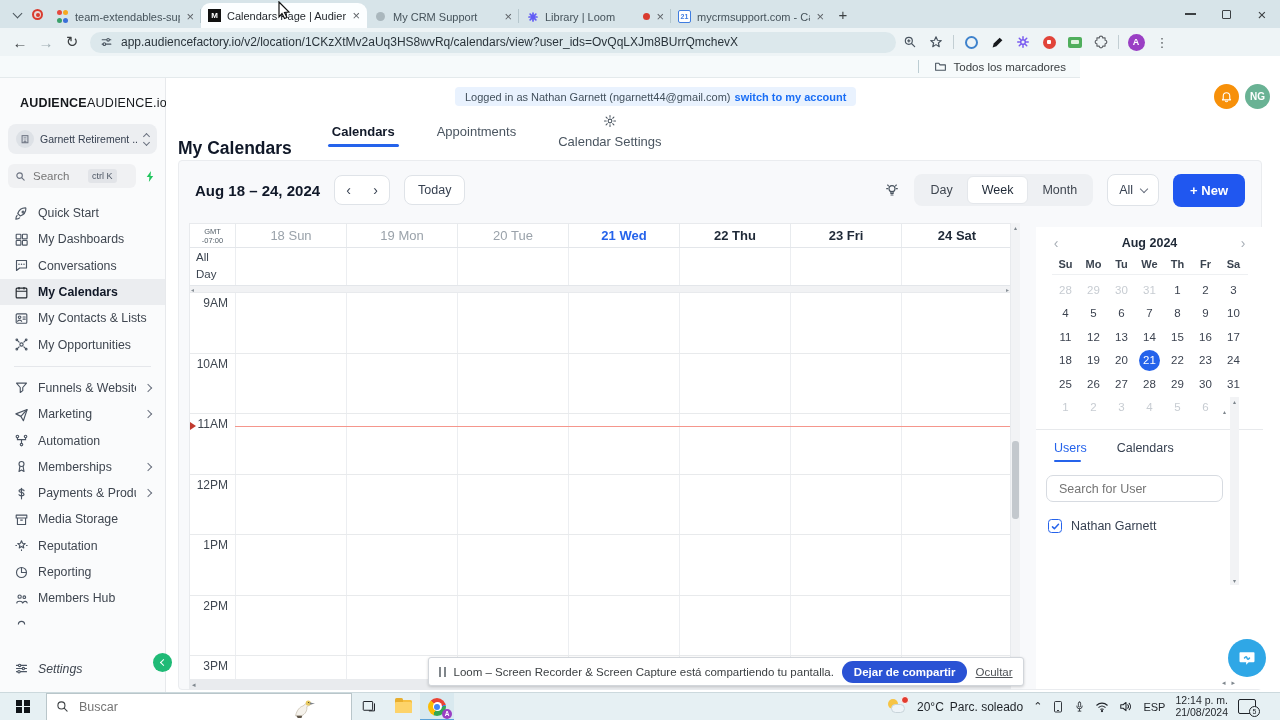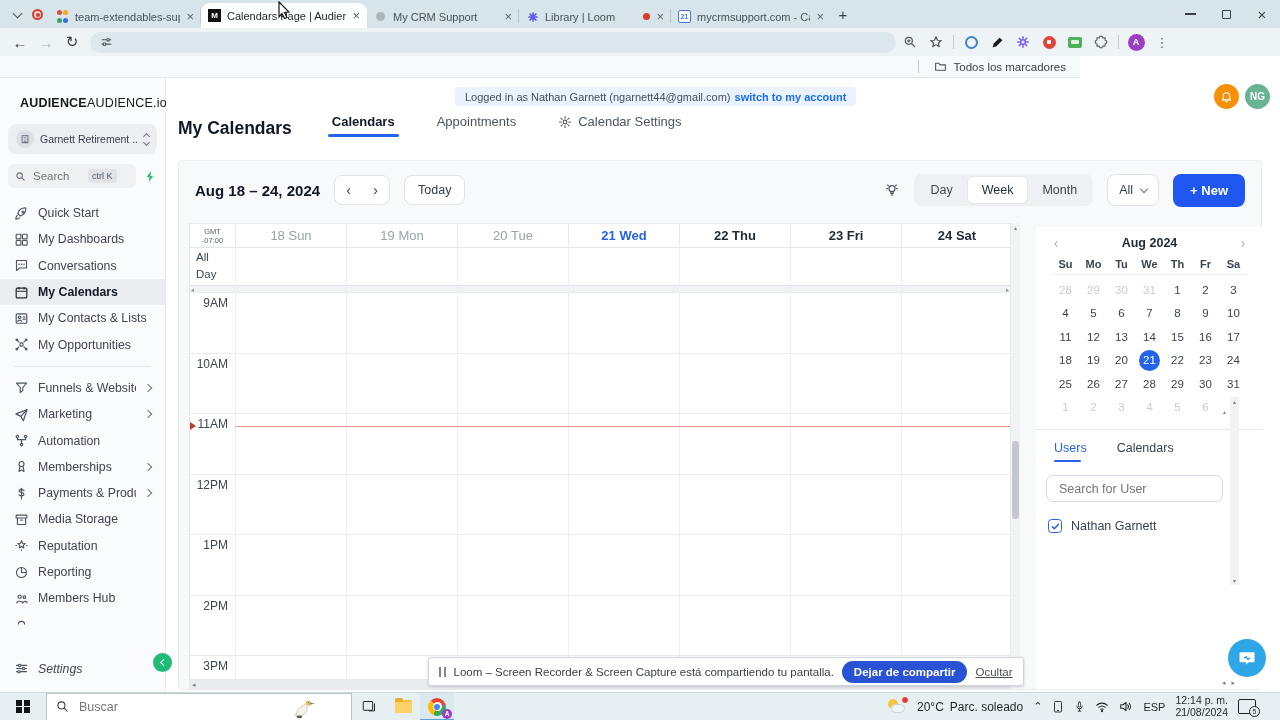--- a/index.html
+++ b/index.html
@@ -259,6 +259,7 @@
             <circle cx="8" cy="15" r="2.4"></circle>
           </svg>
       </span>
+      <span id="omni-url">app.audiencefactory.io/v2/location/1CKzXtMv2aUq3HS8wvRq/calendars/view?user_ids=OvQqLXJm8BUrrQmchevX</span>
     </div>
     <span class="tb-ico">
       <svg width="14" height="14" viewBox="0 0 24 24" fill="none" stroke="#4a5560" stroke-width="2" stroke-linecap="round">

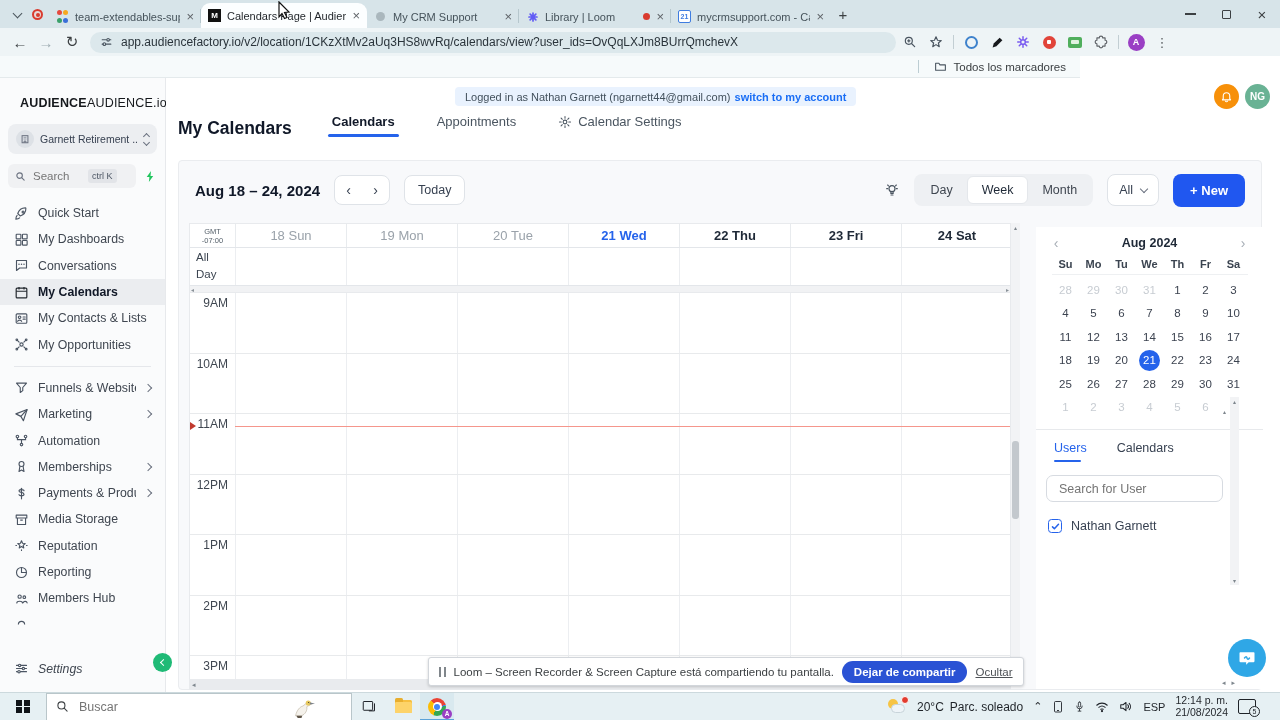--- a/index.html
+++ b/index.html
@@ -83,7 +83,7 @@
   .hd-tab{font-size:13px;color:#4a5560;position:relative;padding-bottom:8px;}
   .hd-tab.on{color:#101828;font-weight:600;}
   .hd-tab.on::after{content:"";position:absolute;left:-4px;right:-4px;bottom:0;height:3px;background:#2563eb;border-radius:2px;}
-  .hd-set{display:flex;align-items:center;gap:6px;font-size:13px;color:#4a5560;padding-bottom:8px;}
+  .hd-set{display:flex;align-items:center;gap:6px;font-size:13px;color:#4a5560;padding-bottom:8px;flex-direction:column;}
 
   #card{position:absolute;left:12px;top:82px;width:1084px;height:530px;background:#f8f9fb;border:1px solid #eaecef;border-radius:4px;}
   #cal-toolbar{position:absolute;left:0;top:0;width:100%;height:58px;display:flex;align-items:center;padding:0 16px;gap:14px;}

